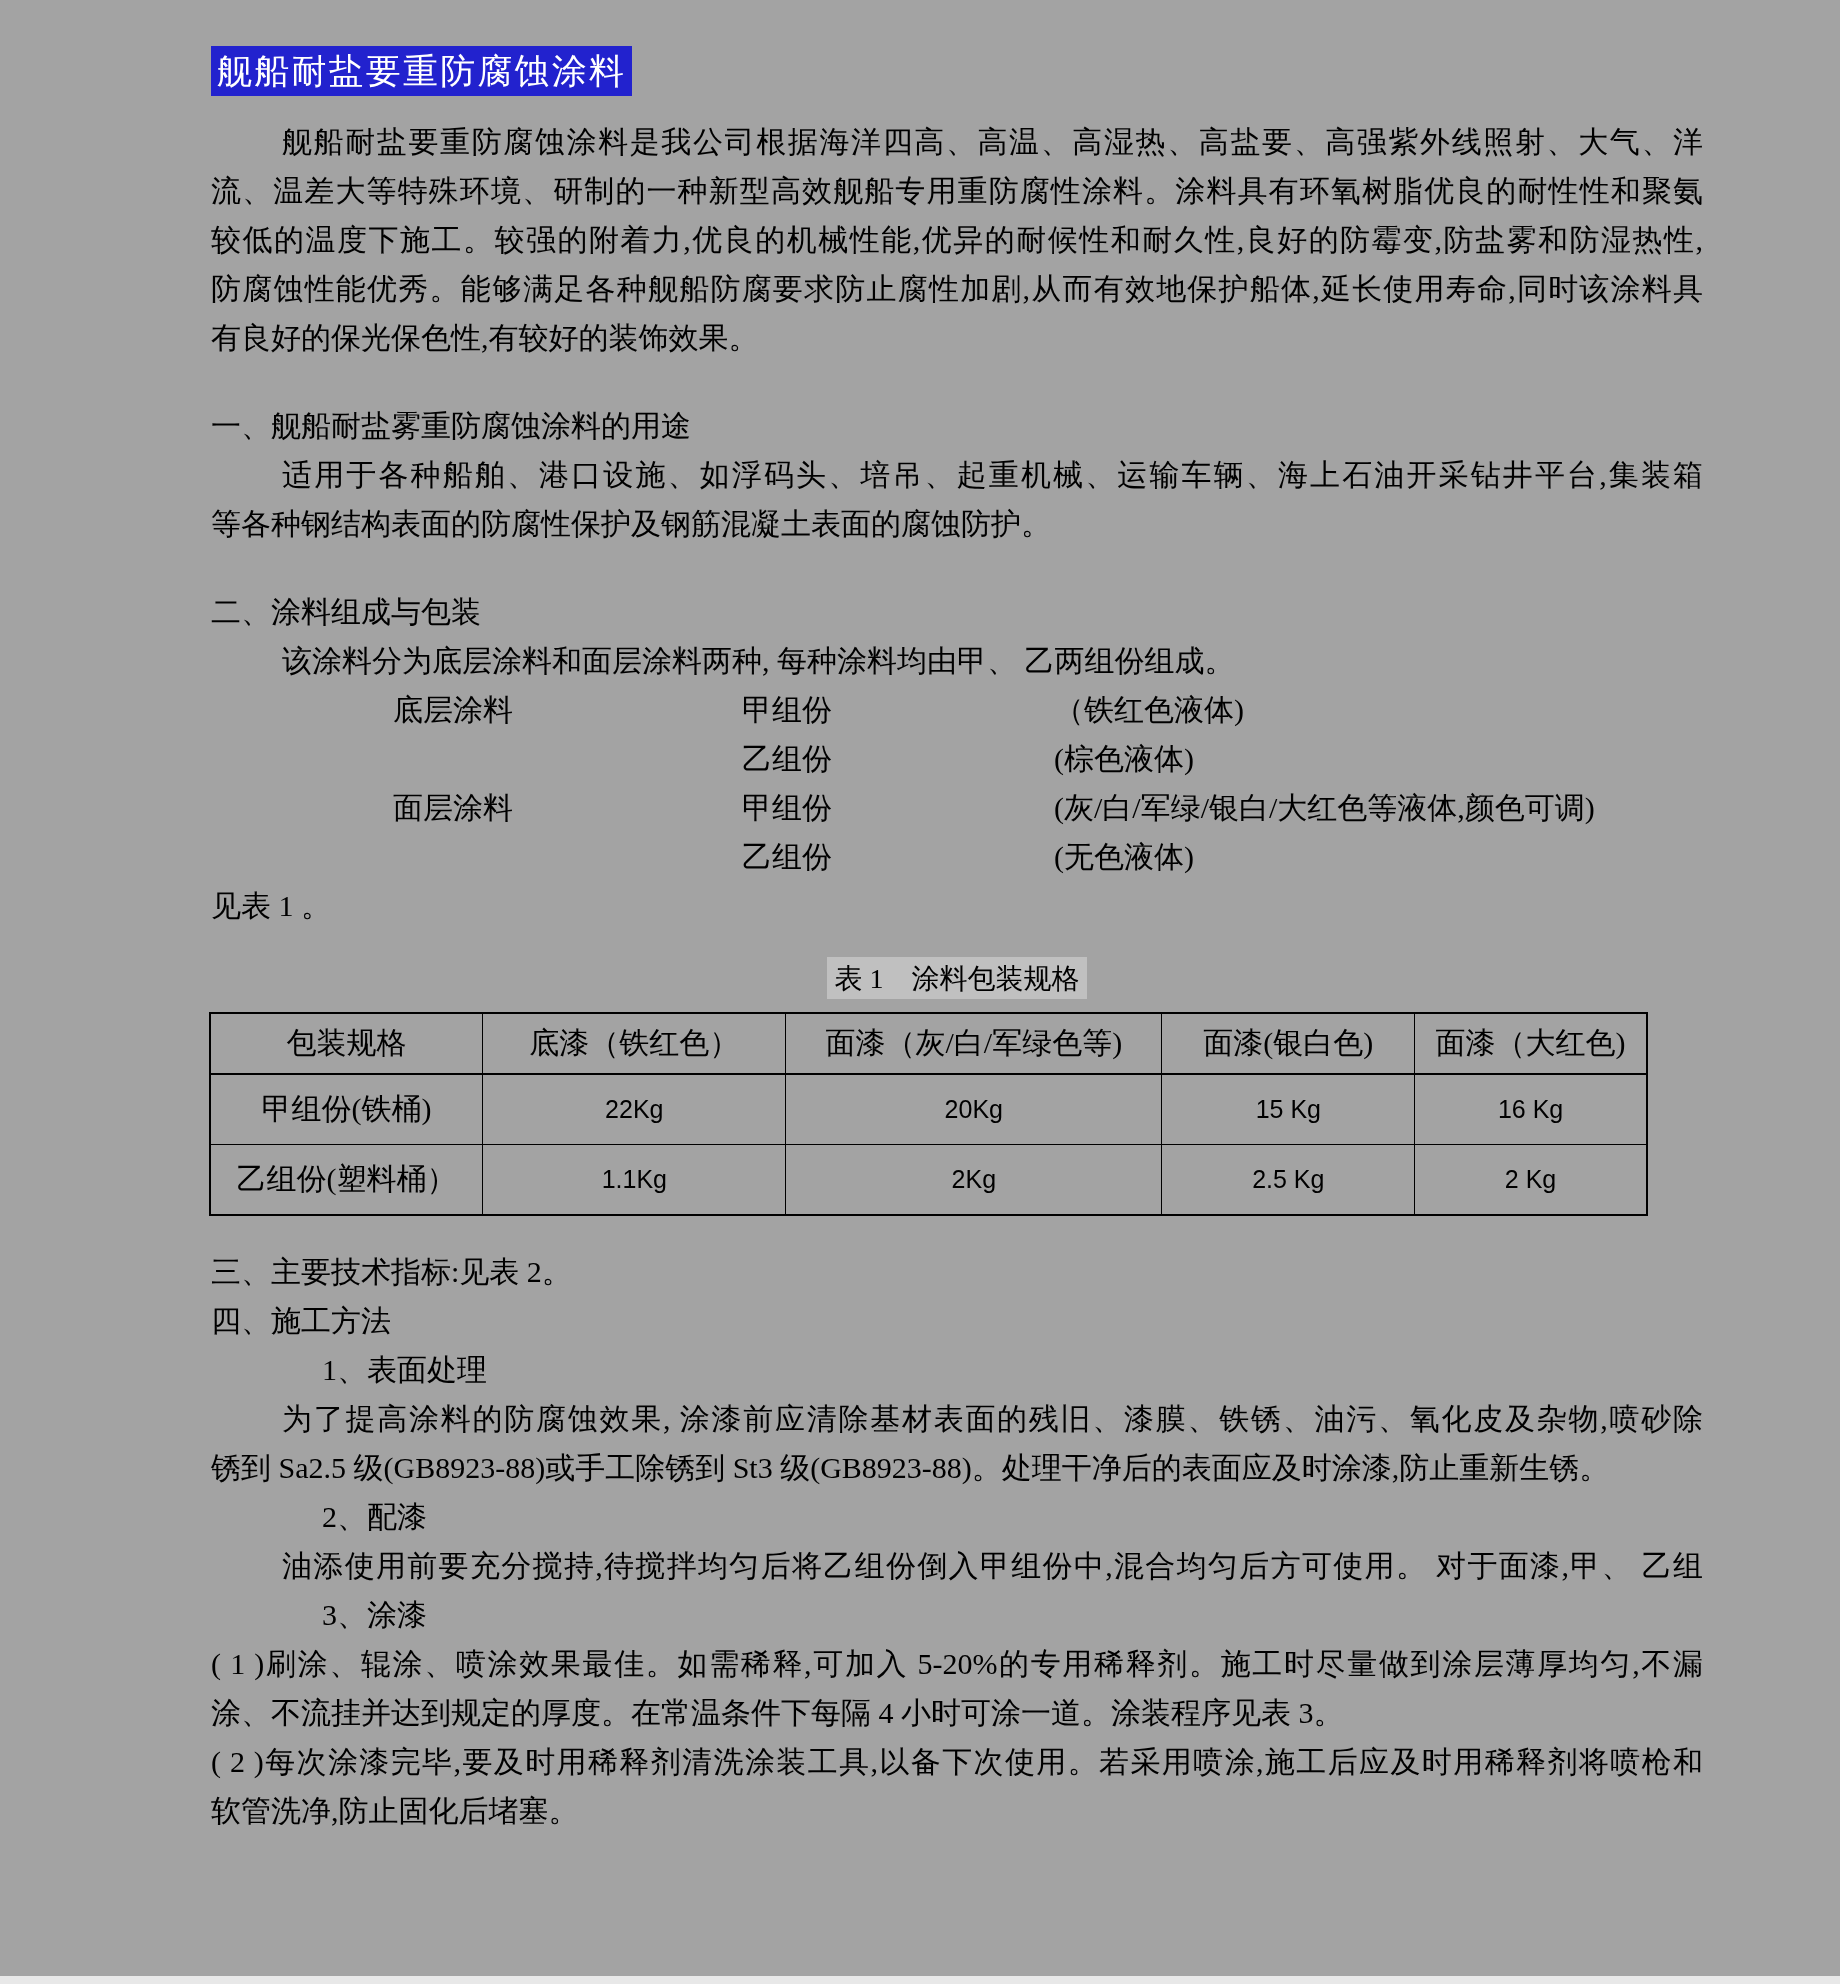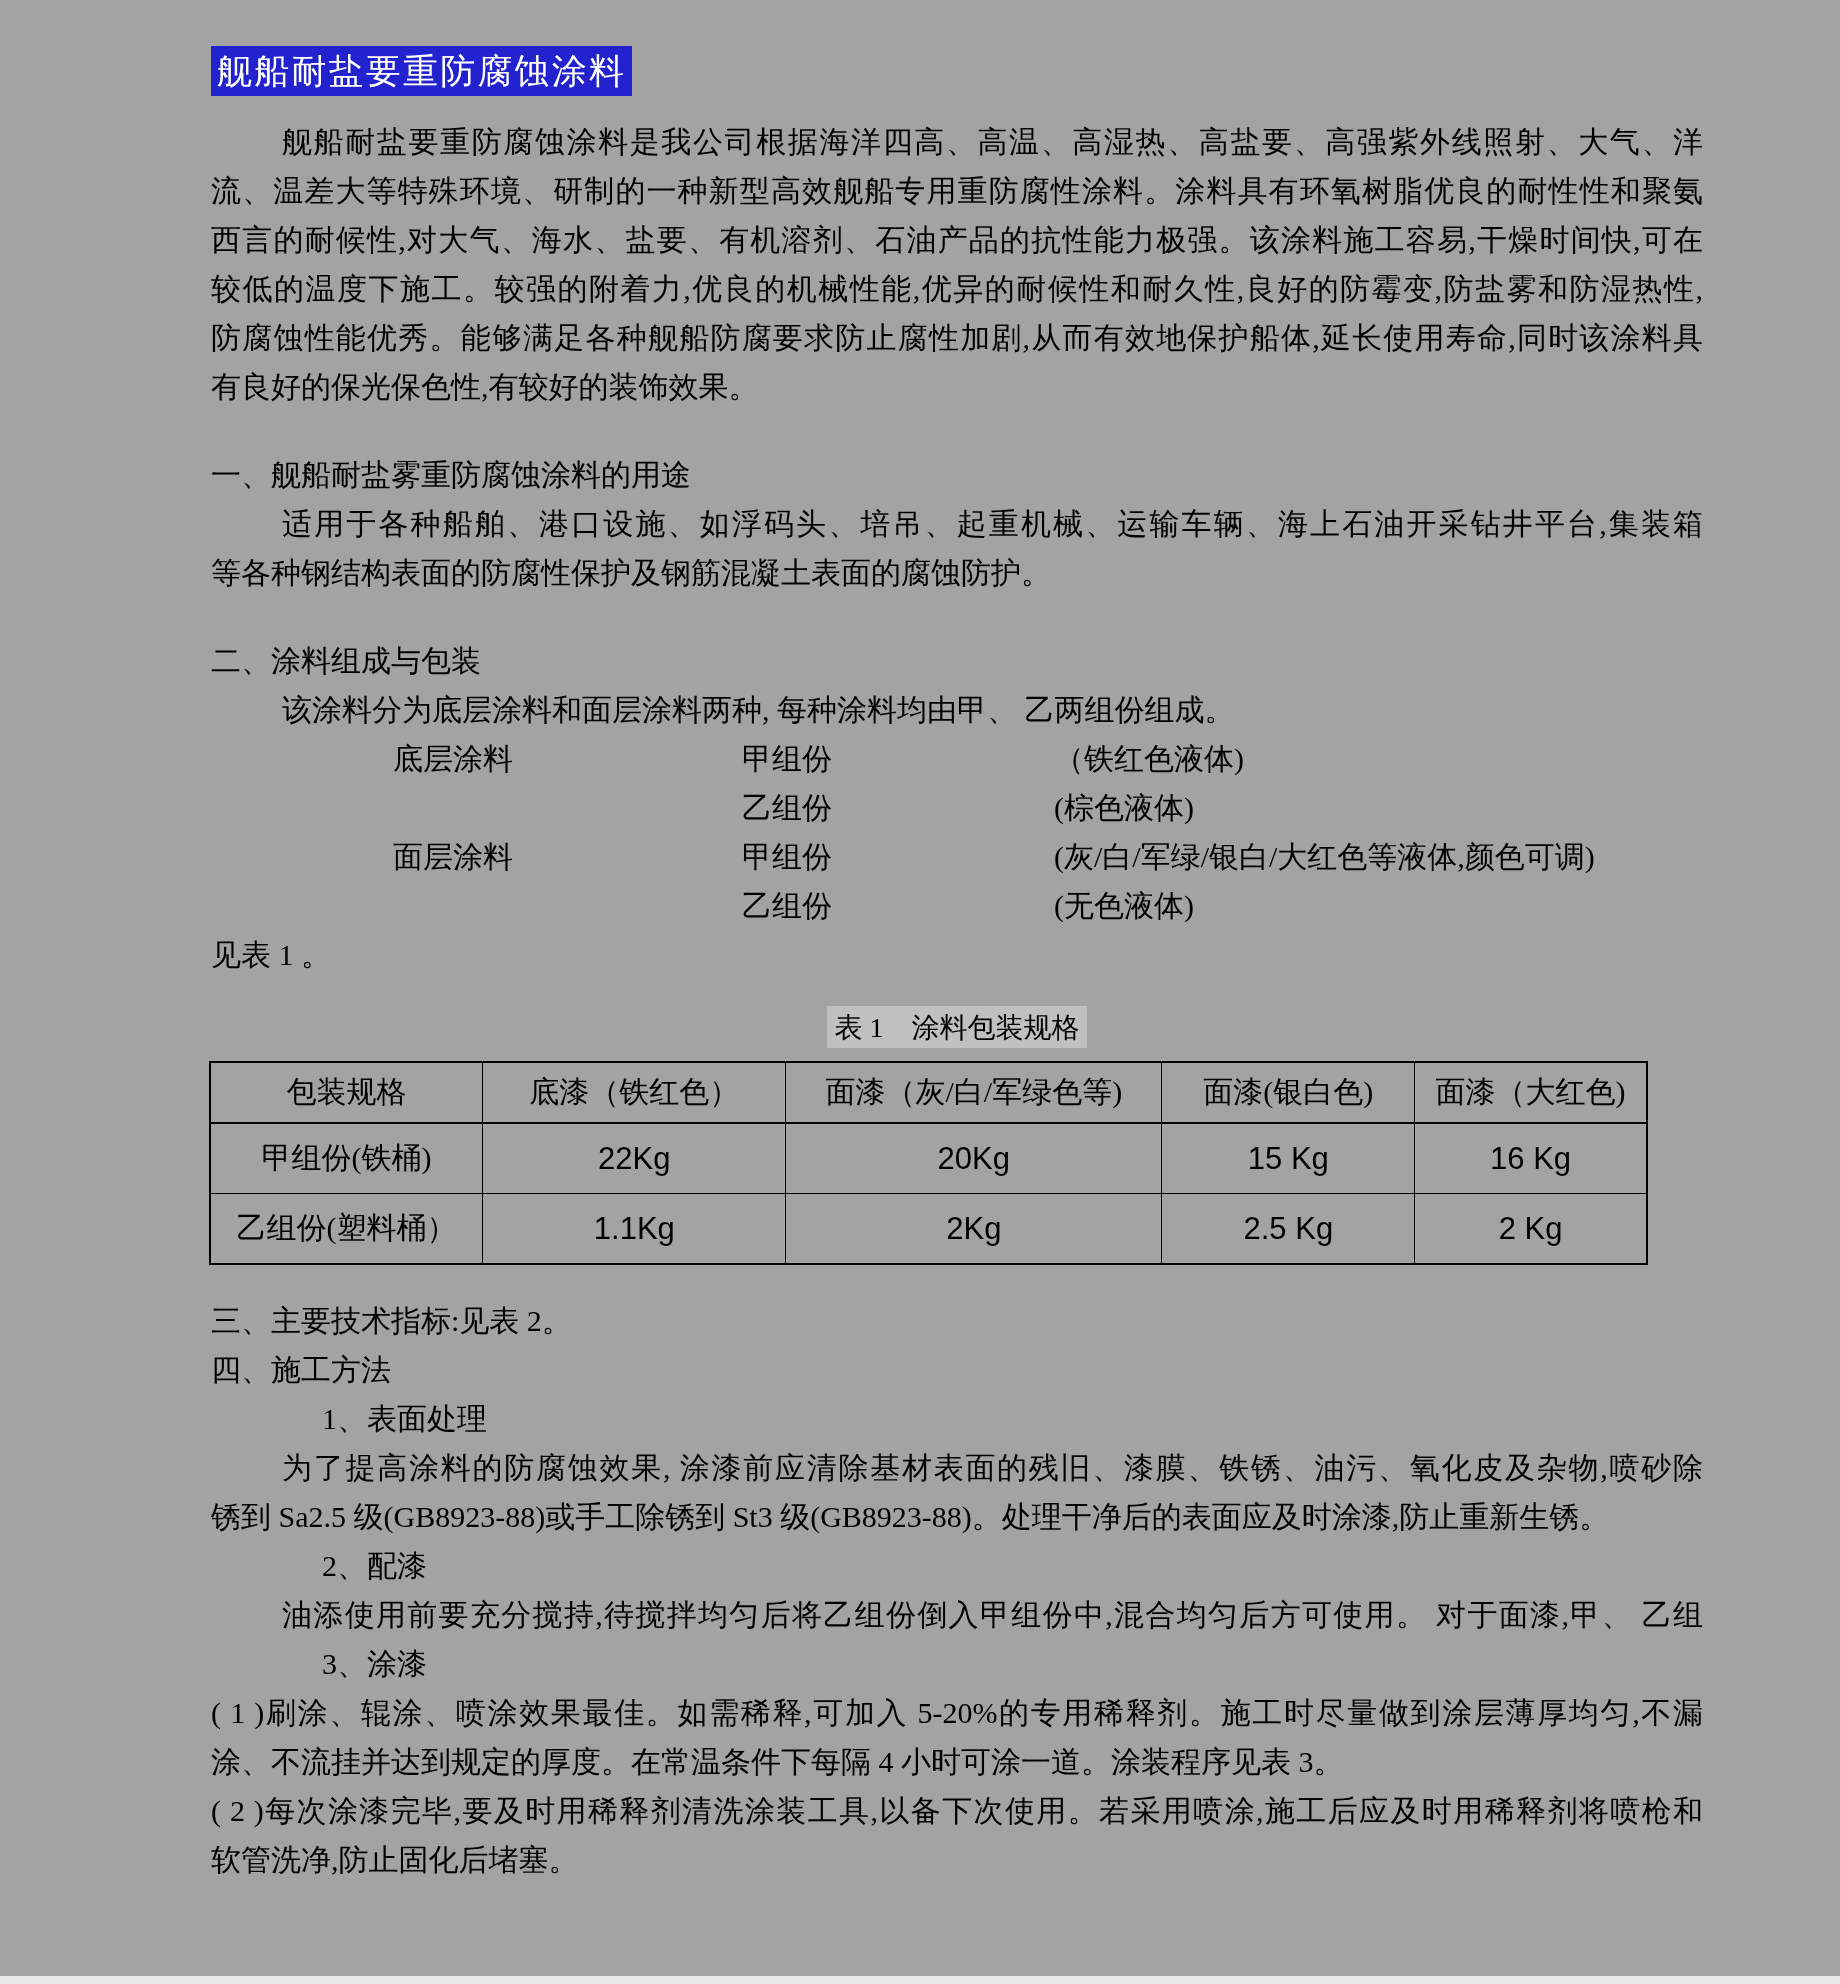--- a/index.html
+++ b/index.html
@@ -83,7 +83,6 @@
   <div>
     <div class="line ind fill">舰船耐盐要重防腐蚀涂料是我公司根据海洋四高、高温、高湿热、高盐要、高强紫外线照射、大气、洋</div>
     <div class="line fill">流、温差大等特殊环境、研制的一种新型高效舰船专用重防腐性涂料。涂料具有环氧树脂优良的耐性性和聚氨</div>
-    <div class="line fill">西言的耐候性,对大气、海水、盐要、有机溶剂、石油产品的抗性能力极强。该涂料施工容易,干燥时间快,可在</div>
     <div class="line fill">较低的温度下施工。较强的附着力,优良的机械性能,优异的耐候性和耐久性,良好的防霉变,防盐雾和防湿热性,</div>
     <div class="line fill">防腐蚀性能优秀。能够满足各种舰船防腐要求防止腐性加剧,从而有效地保护船体,延长使用寿命,同时该涂料具</div>
     <div class="line">有良好的保光保色性,有较好的装饰效果。</div>

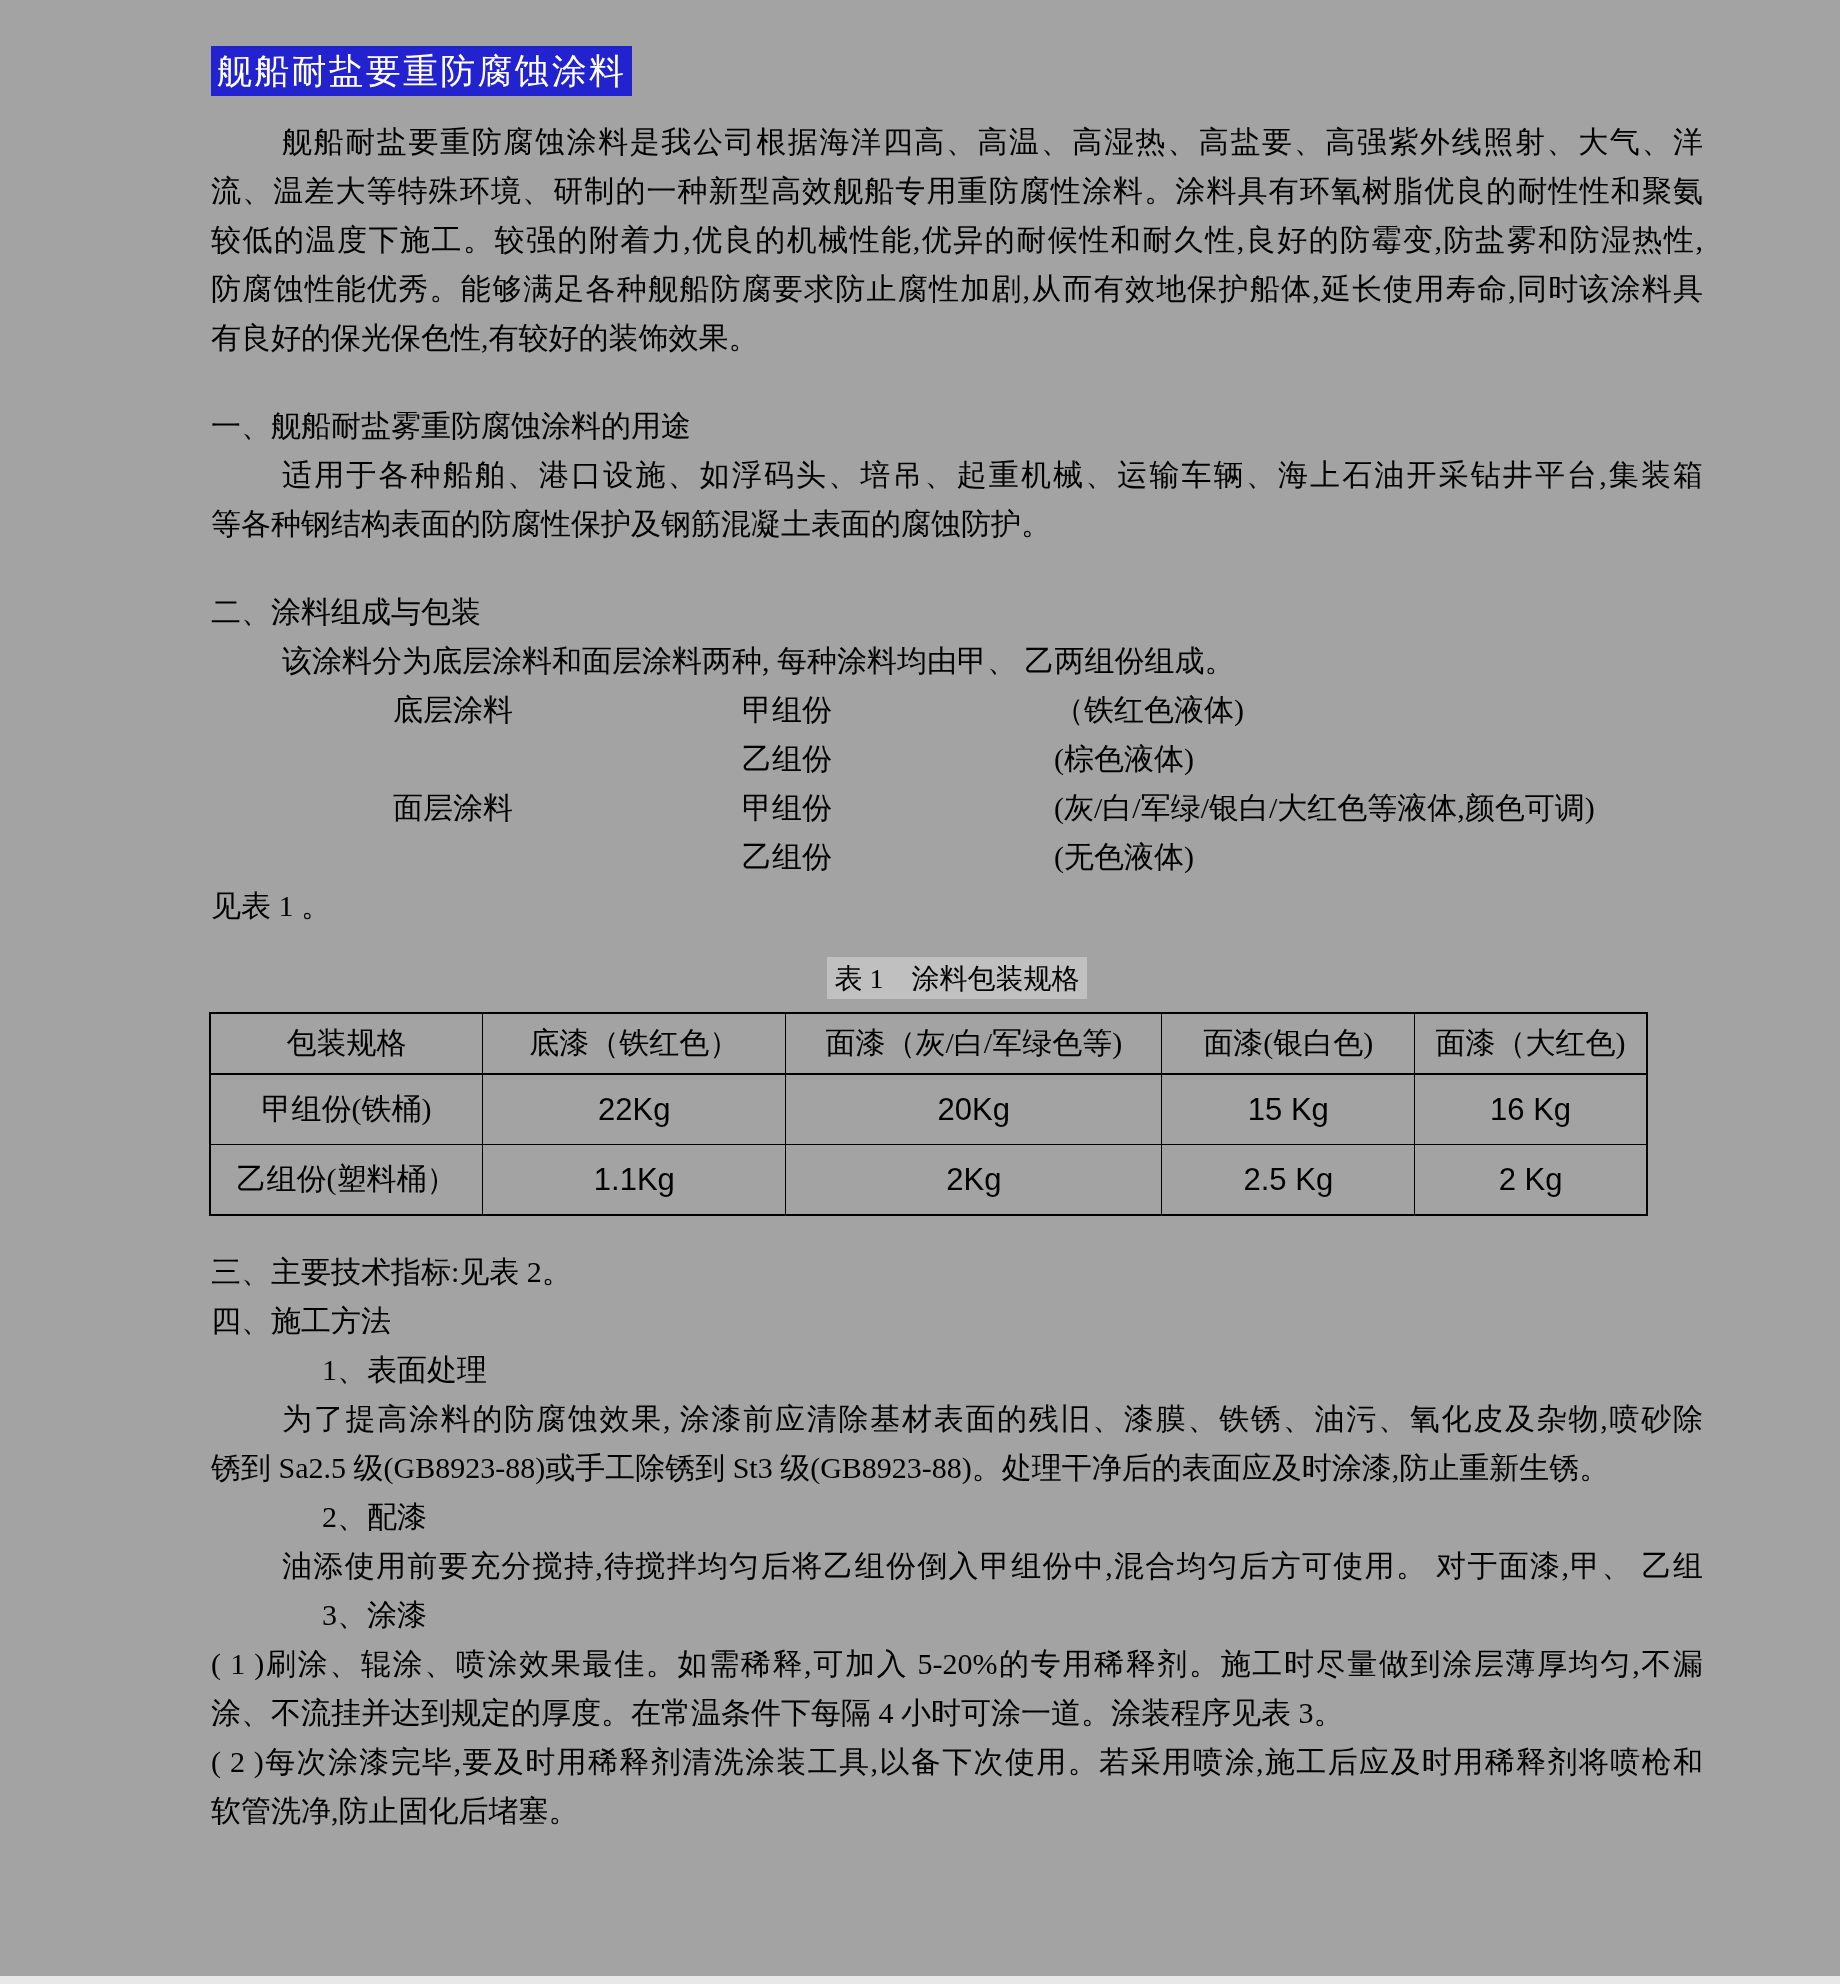--- a/index.html
+++ b/index.html
@@ -68,7 +68,7 @@
   table.pack { border:2.2px solid #000; }
   table.pack th { height:59px; font-size:30px; border-bottom:2.2px solid #000; }
   table.pack td { height:69px; font-size:30px; }
-  table.pack td.value { font-family:"Liberation Sans","DejaVu Sans",sans-serif; font-size:31px; }
+  table.pack td.value { font-family:"Liberation Sans","DejaVu Sans",sans-serif; font-size:25px; }
   .after-table { margin-top:31px; }
 </style>
 </head>

